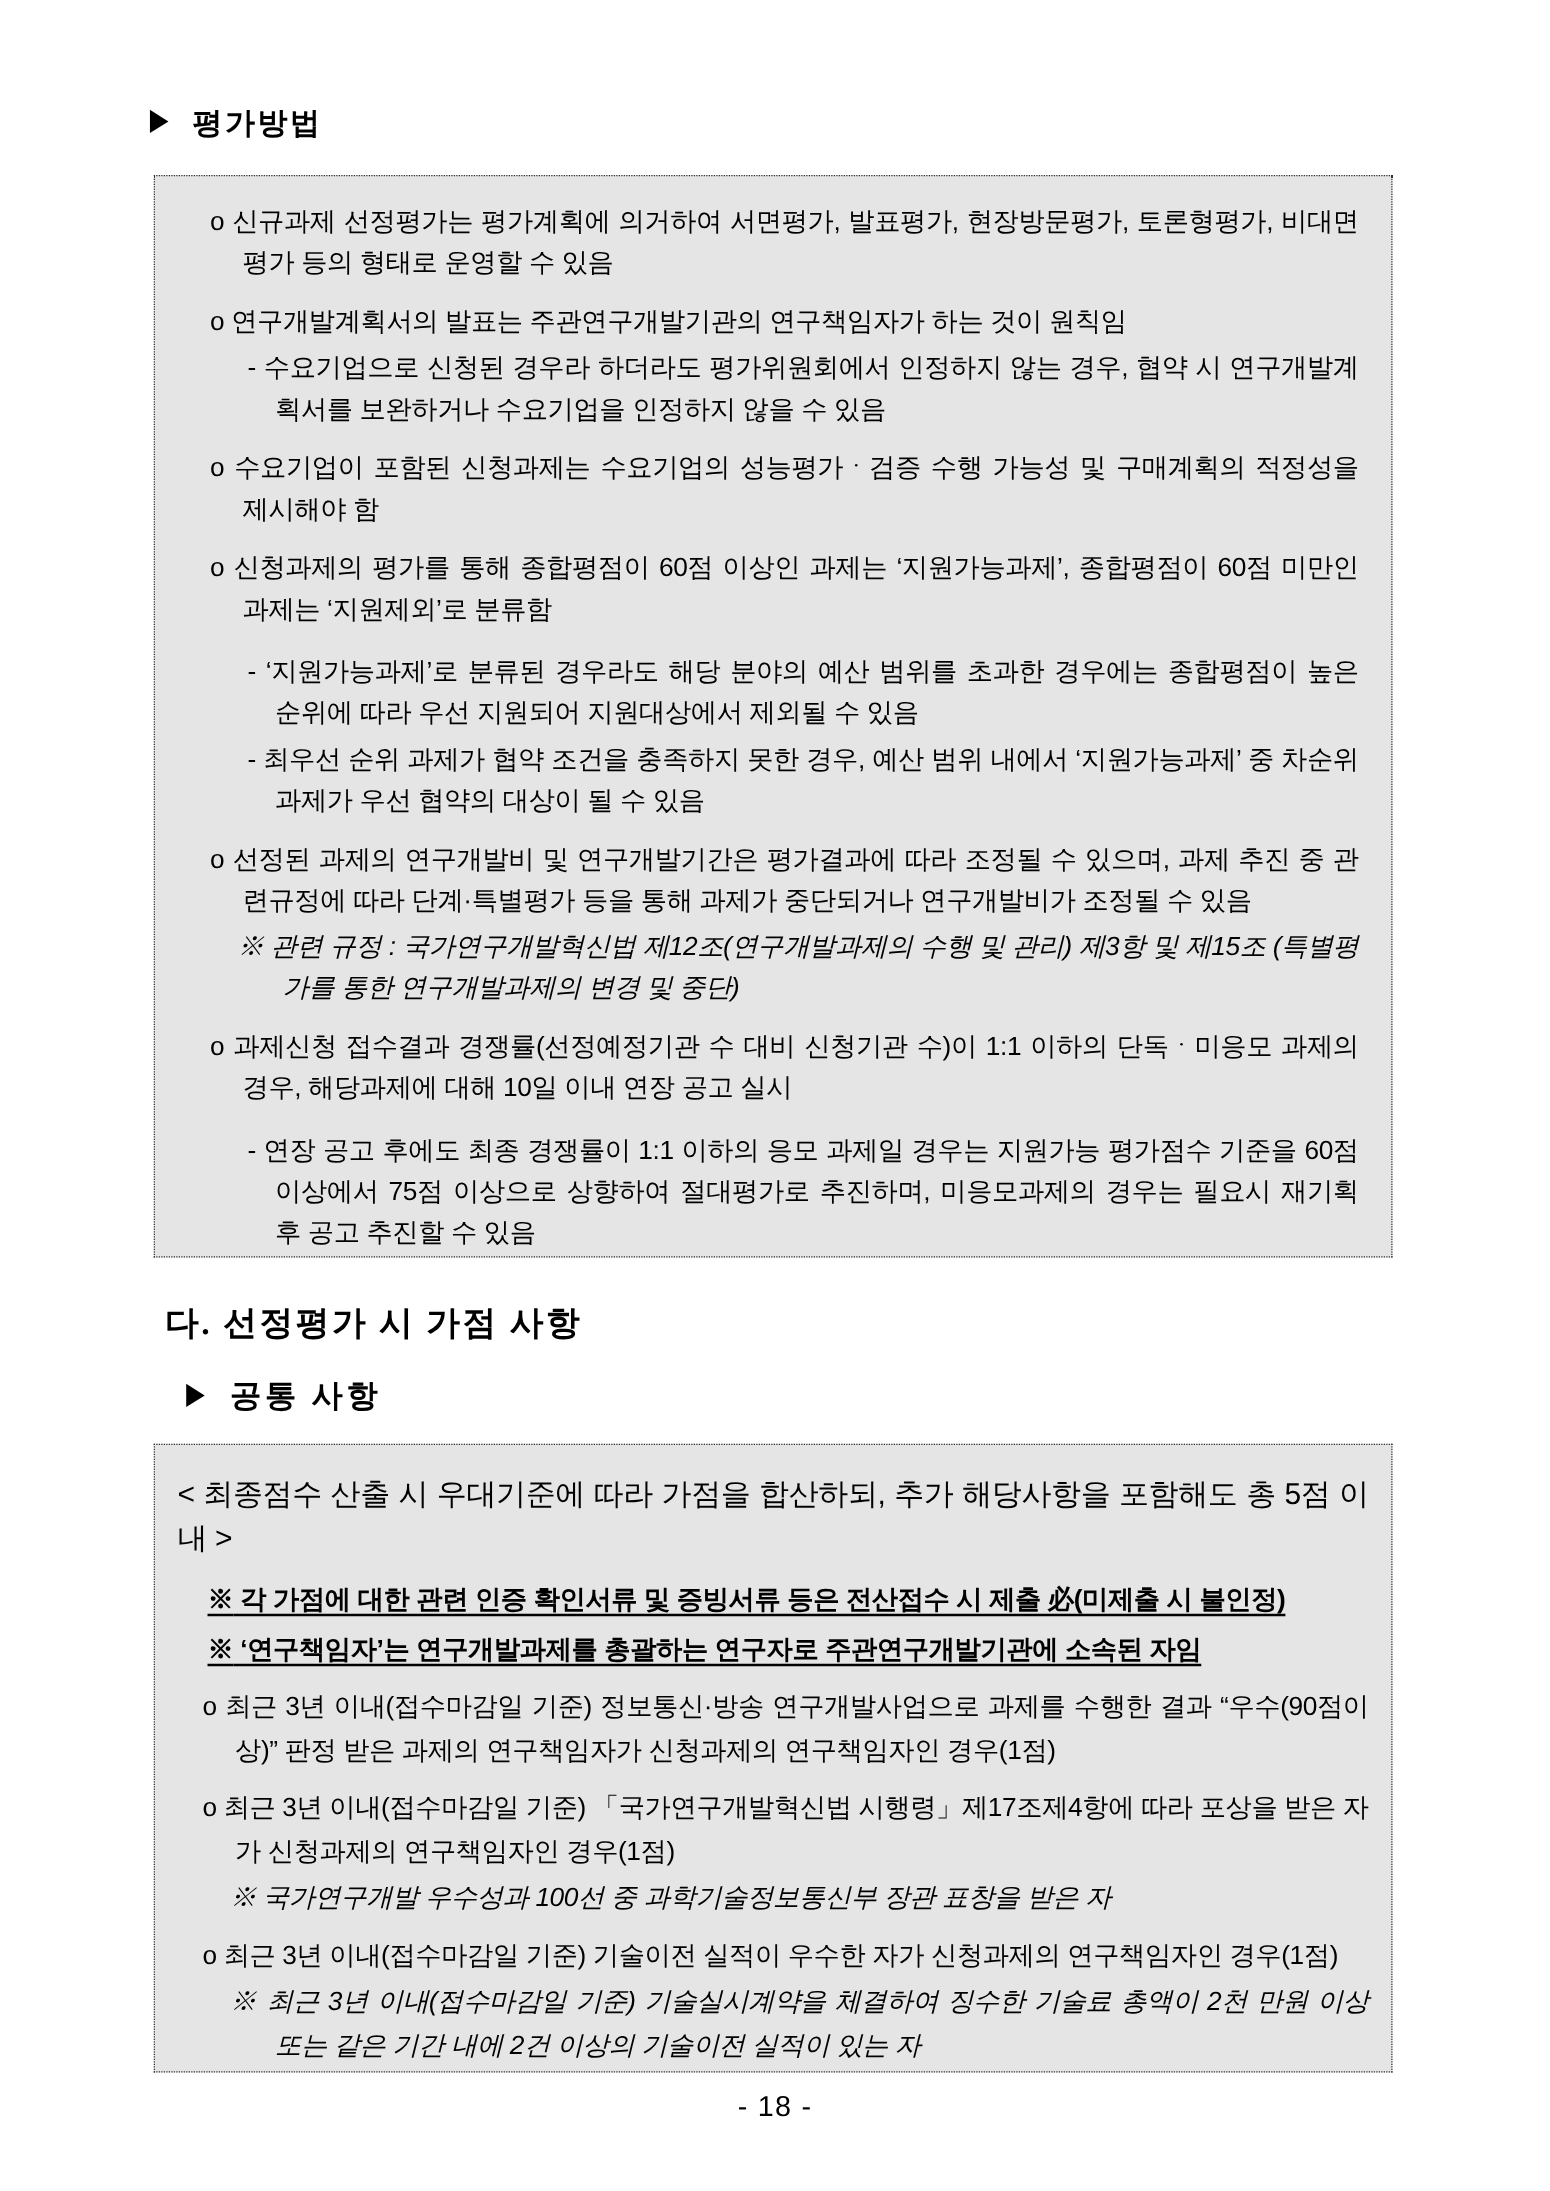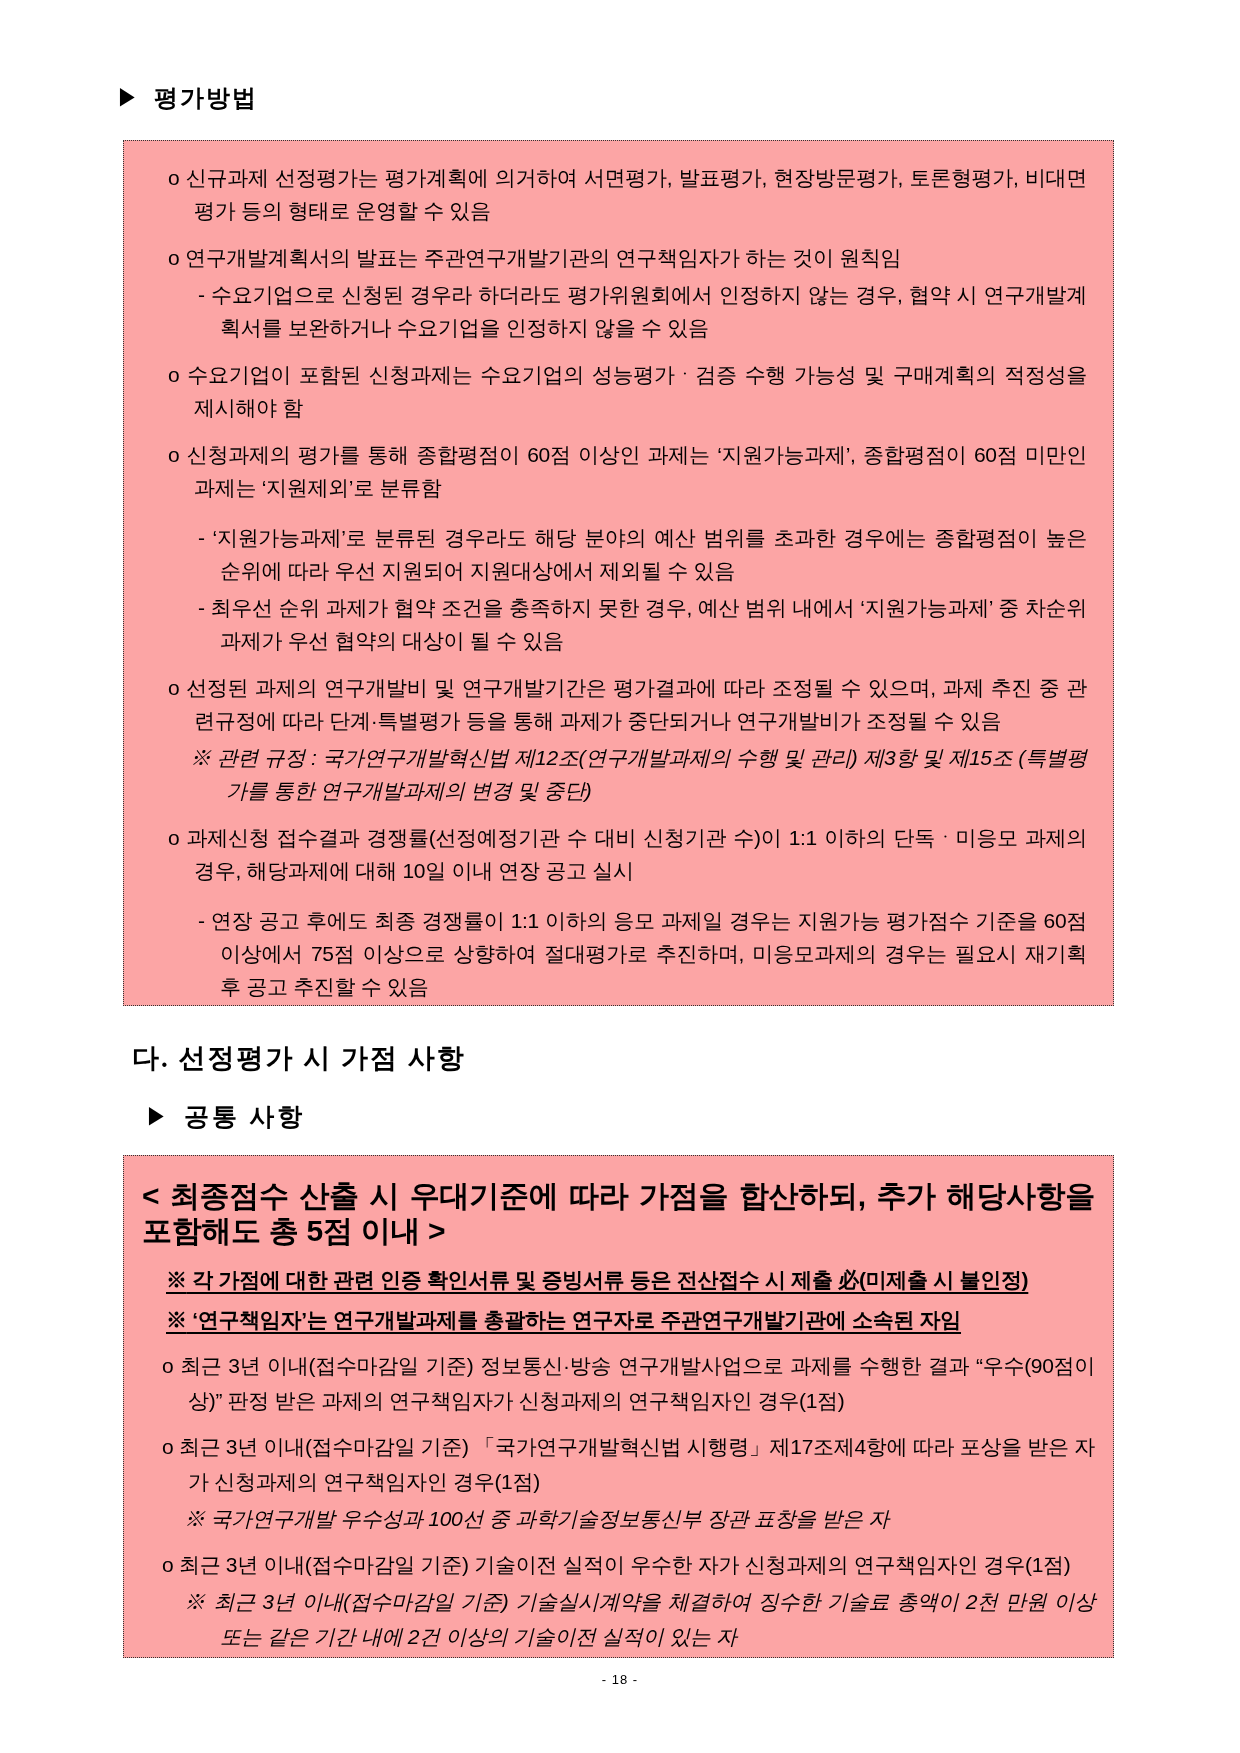--- a/index.html
+++ b/index.html
@@ -40,7 +40,7 @@
   .box{
     position:absolute;left:123px;width:991px;
     border:1.5px dotted #333;
-    background:#fca5a5;
+    background:#e5e5e5;
     box-sizing:border-box;
   }
   .box1{top:140px;height:866px;padding:20px 26px 0 24px;}

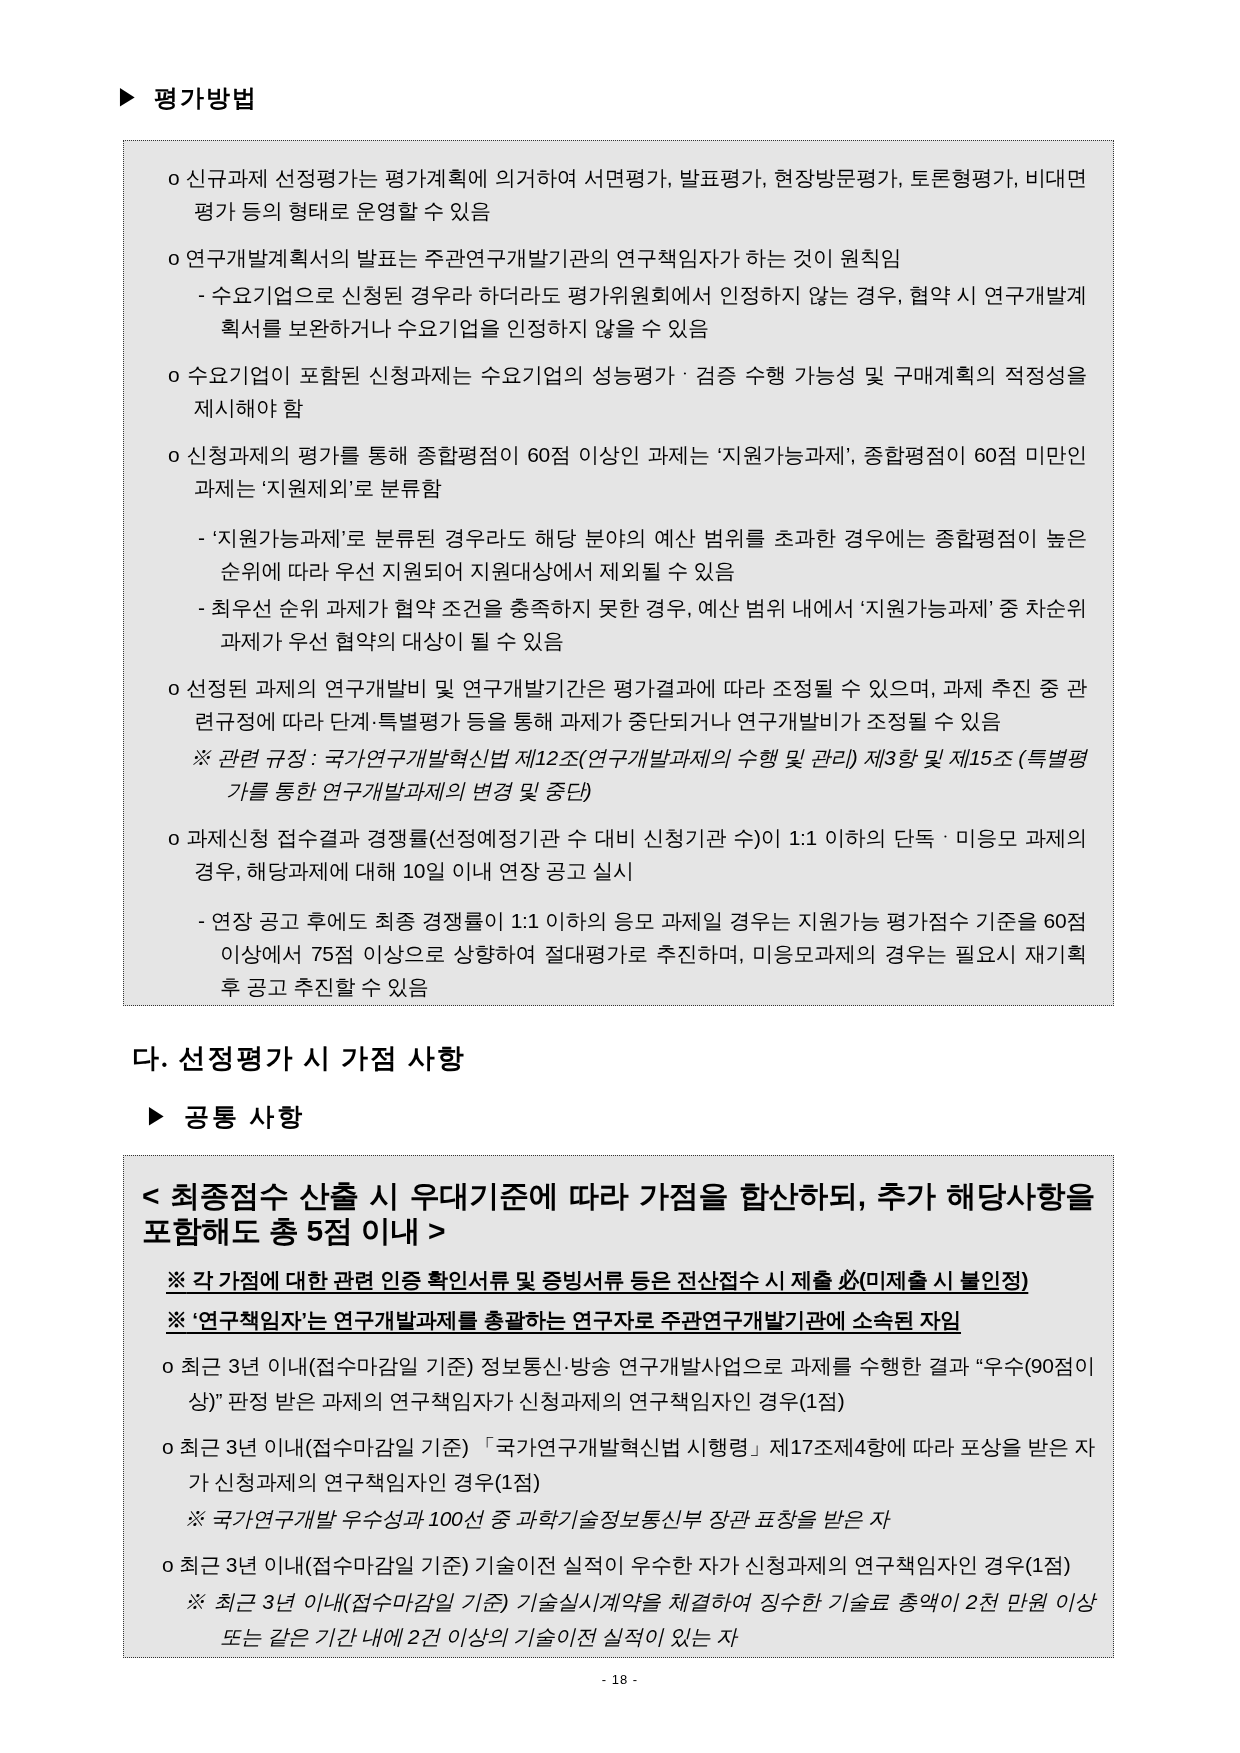--- a/index.html
+++ b/index.html
@@ -65,7 +65,7 @@
   .box2 .items .li.note{margin-top:2px;}
   
   .box2-header{
-    font-size:30px;font-weight:bold;
+    font-size:24px;font-weight:normal;
     line-height:35px;letter-spacing:-0.3px;
     color:#000;text-align:justify;
     margin-top:2px;

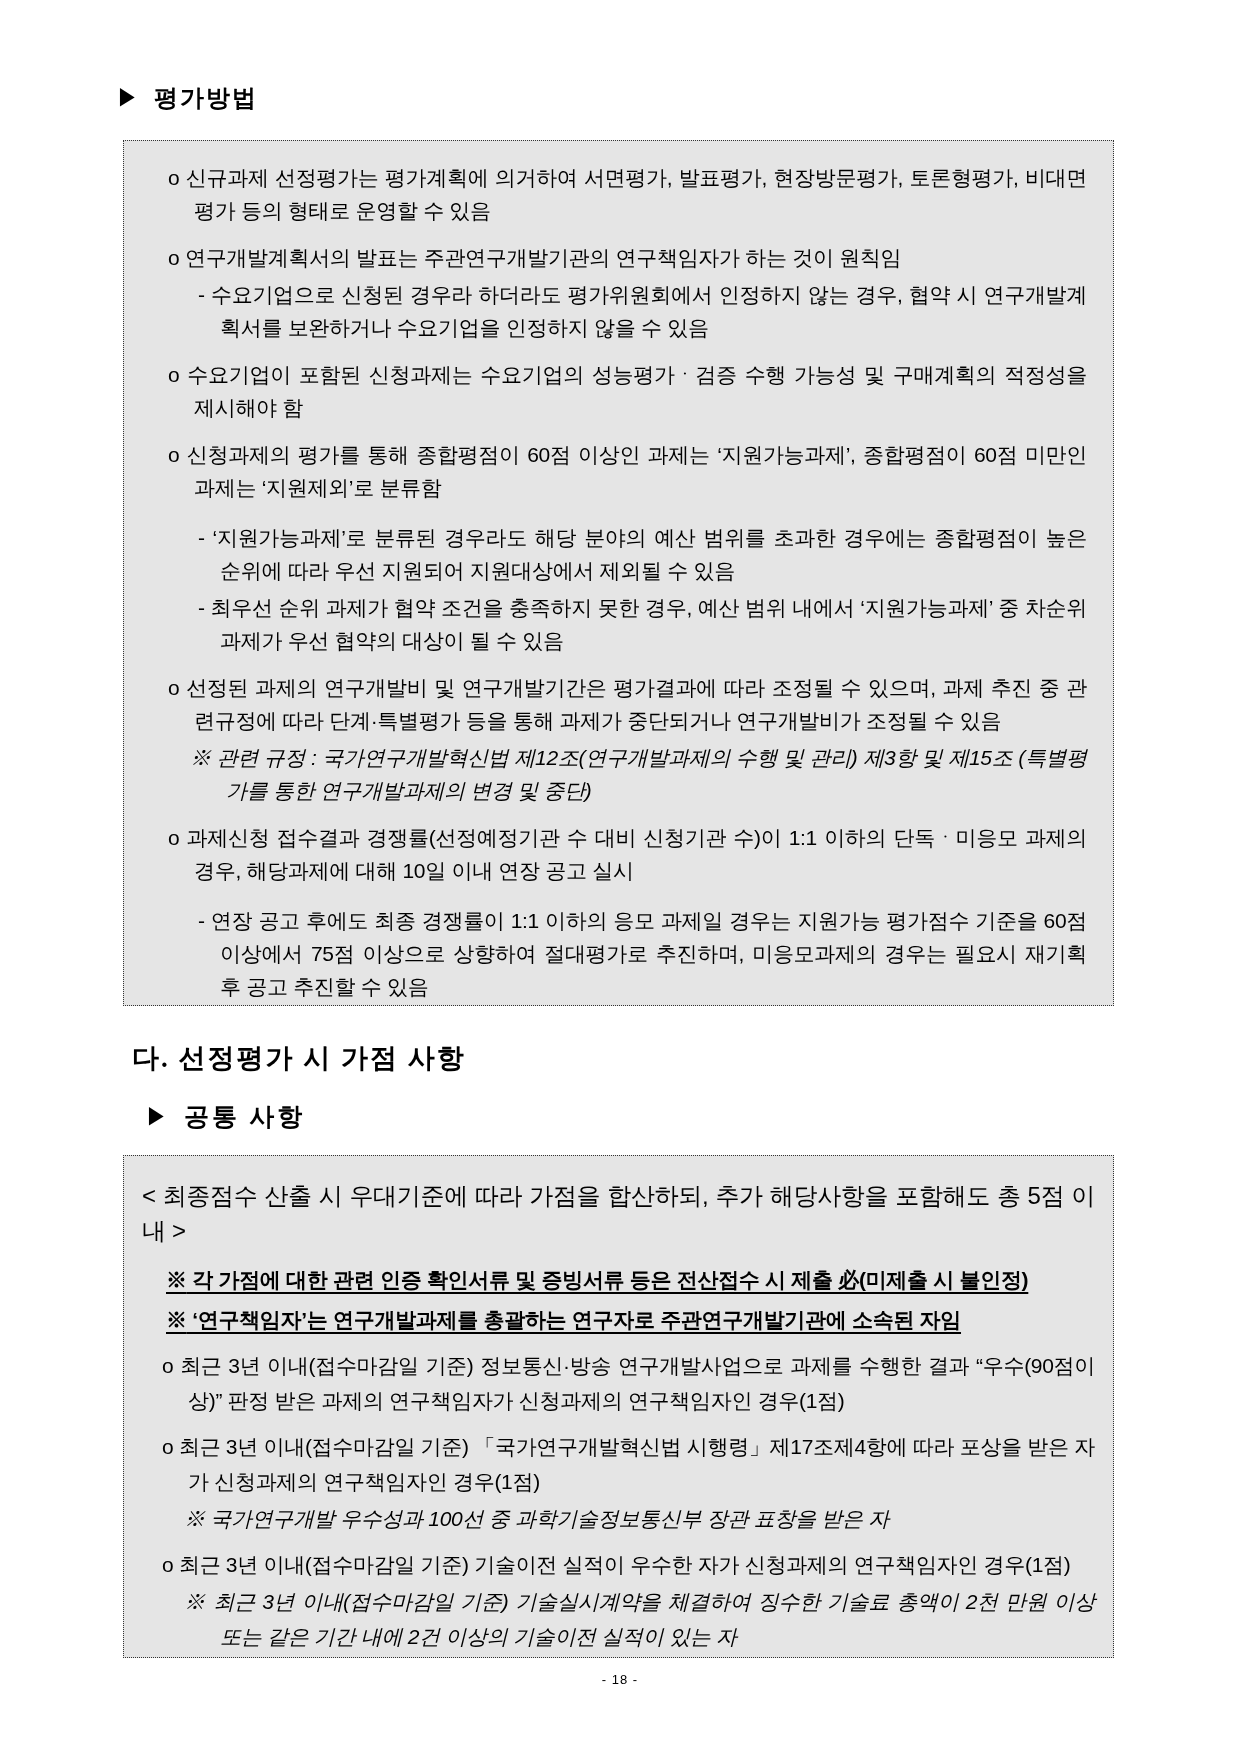--- a/index.html
+++ b/index.html
@@ -80,7 +80,7 @@
   }
   .footer{
     position:absolute;left:0;top:1672px;width:1240px;
-    text-align:center;font-size:13px;letter-spacing:1px;color:#000;
+    text-align:center;font-size:23px;letter-spacing:1px;color:#000;
   }
 </style>
 </head>

